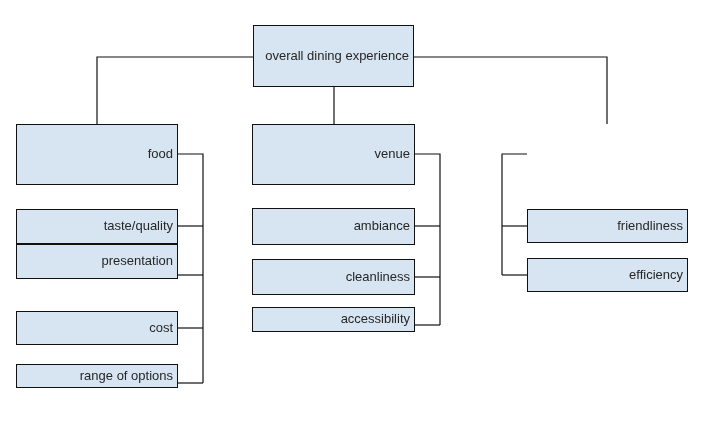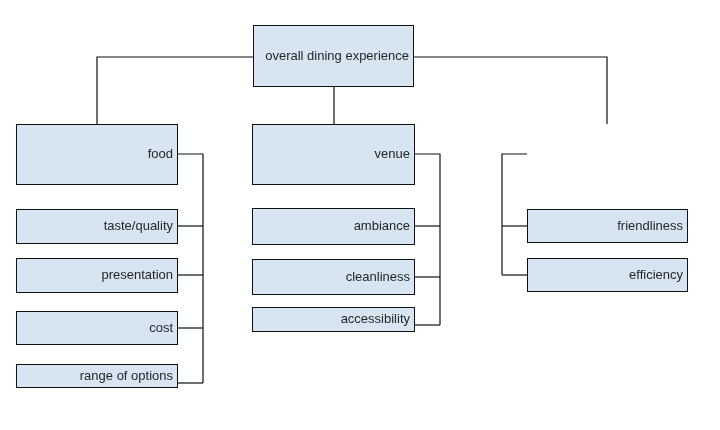--- a/index.html
+++ b/index.html
@@ -45,7 +45,7 @@
   .n-service { left: 527px; top: 124px; width: 161px; height: 61px; }
   
   .n-taste        { left: 16px; top: 209px; width: 162px; height: 35px; }
-  .n-presentation { left: 16px; top: 258px; width: 162px; height: 35px; }
+  .n-presentation { left: 16px; top: 244px; width: 162px; height: 35px; }
   .n-cost         { left: 16px; top: 311px; width: 162px; height: 34px; }
   .n-range        { left: 16px; top: 364px; width: 162px; height: 24px; }
   

